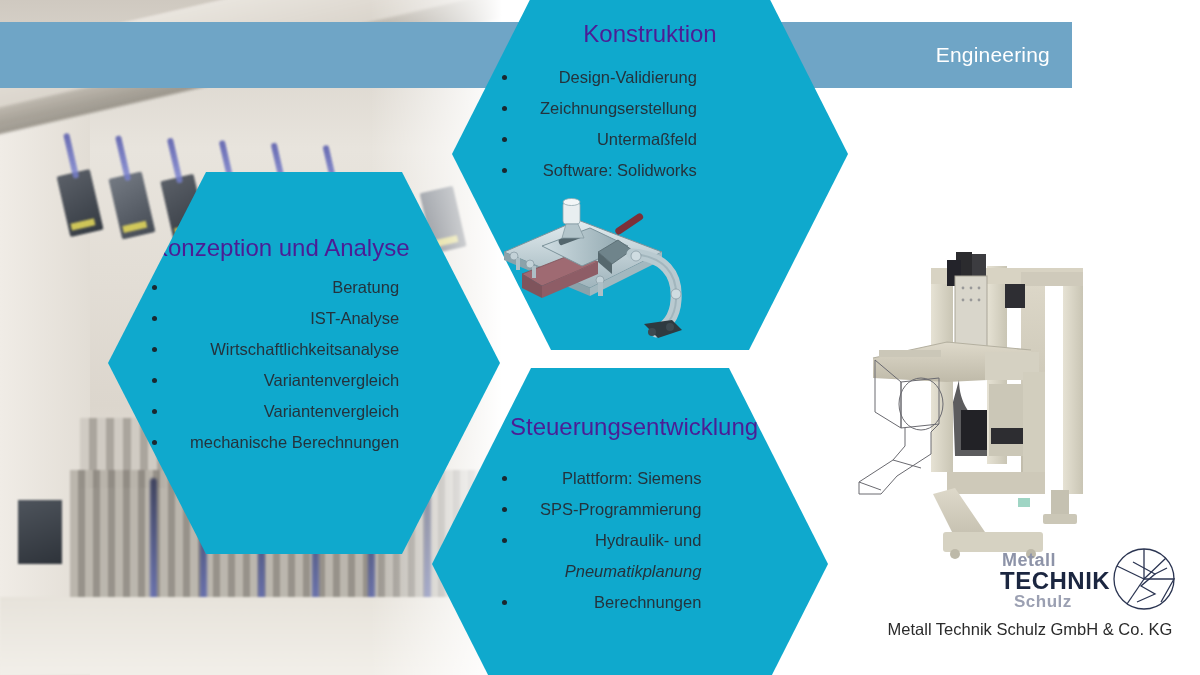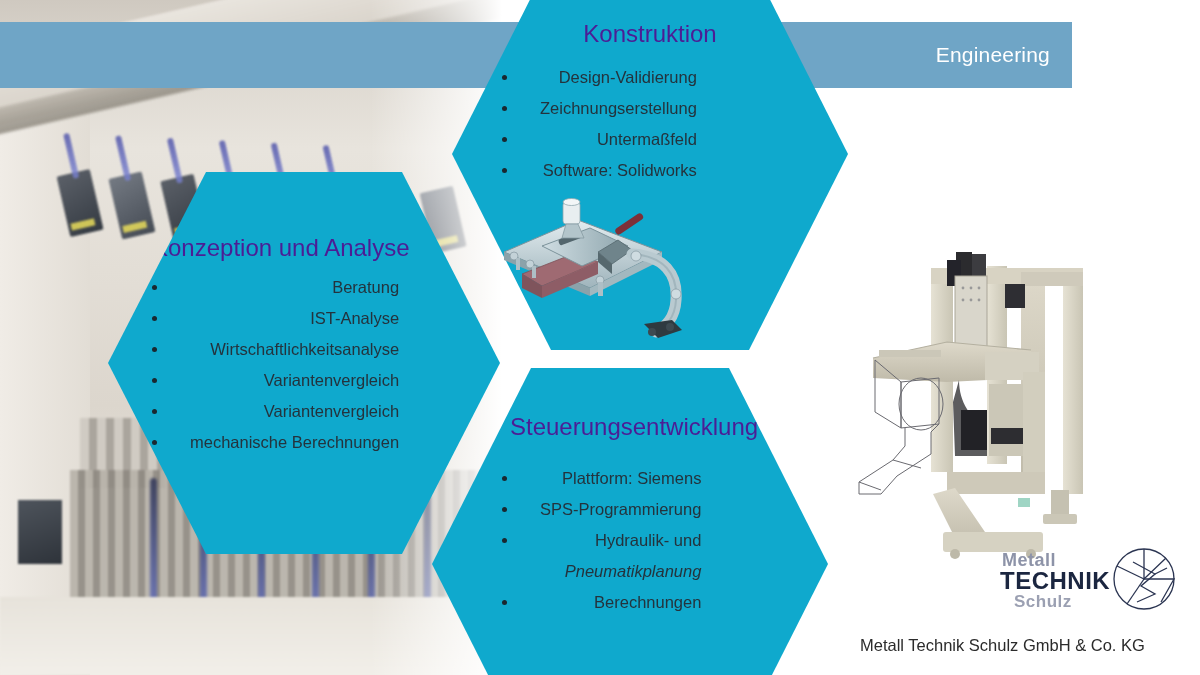--- a/index.html
+++ b/index.html
@@ -154,7 +154,7 @@
   .logo .l-mark { position:absolute; right:-2px; top:-2px; width:66px; height:66px; }
 
   
-  .company { position:absolute; left:860px; top:634px; width:340px; text-align:left; }
+  .company { position:absolute; left:860px; top:618px; width:340px; text-align:center; }
   .company div { color:#2b2b2b; font-size:16.5px; line-height:22px; white-space:nowrap; }
 </style>
 </head>

